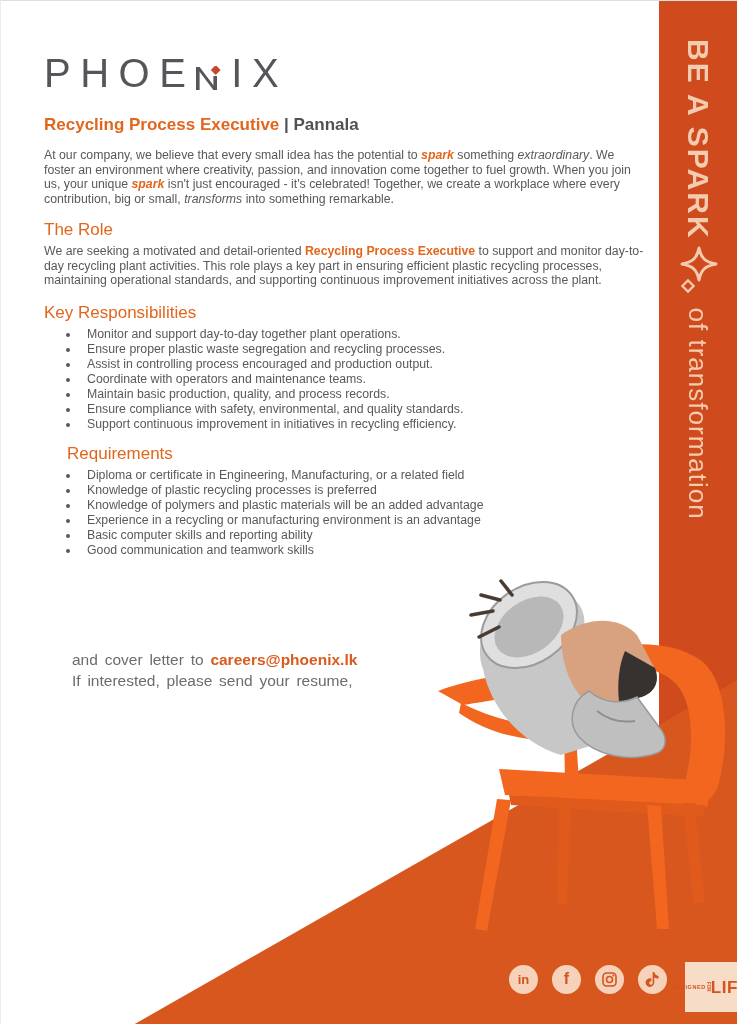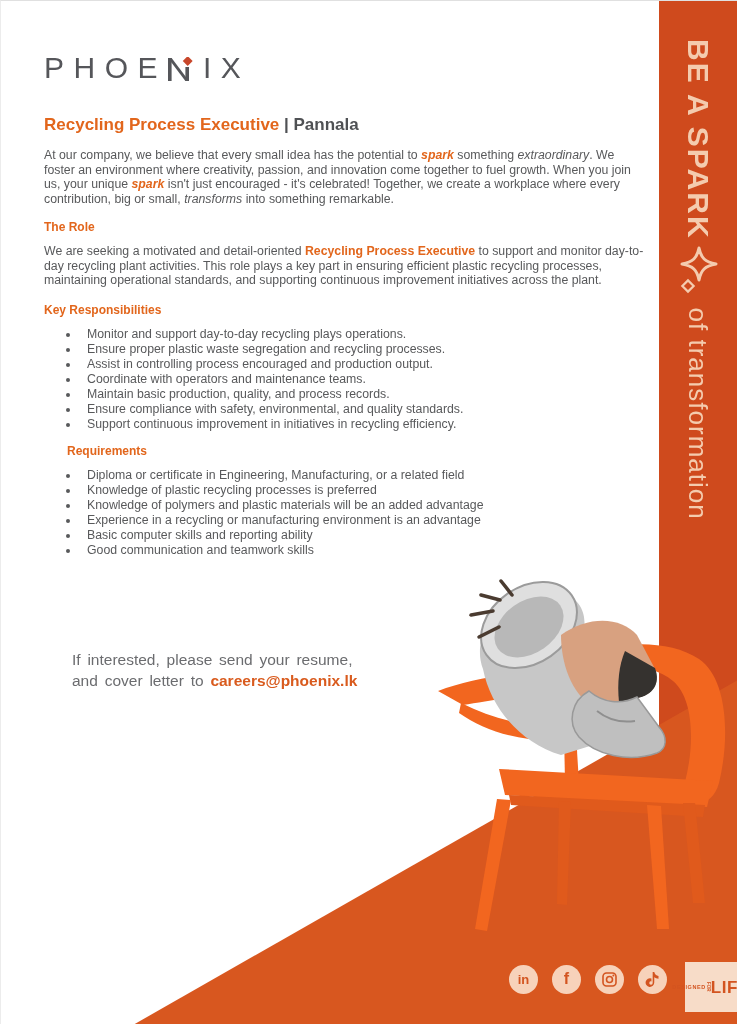--- a/index.html
+++ b/index.html
@@ -19,7 +19,7 @@
 
   
   .logo{position:absolute;left:43px;top:50px;display:flex;align-items:flex-start;
-        color:var(--text-dark);font-size:30px;font-weight:normal;letter-spacing:9.5px;}
+        color:var(--text-dark);font-size:40px;font-weight:normal;letter-spacing:9.5px;}
   .logo .nglyph{display:inline-block;width:25px;height:24px;margin:3px 10px 0 1px;}
 
   

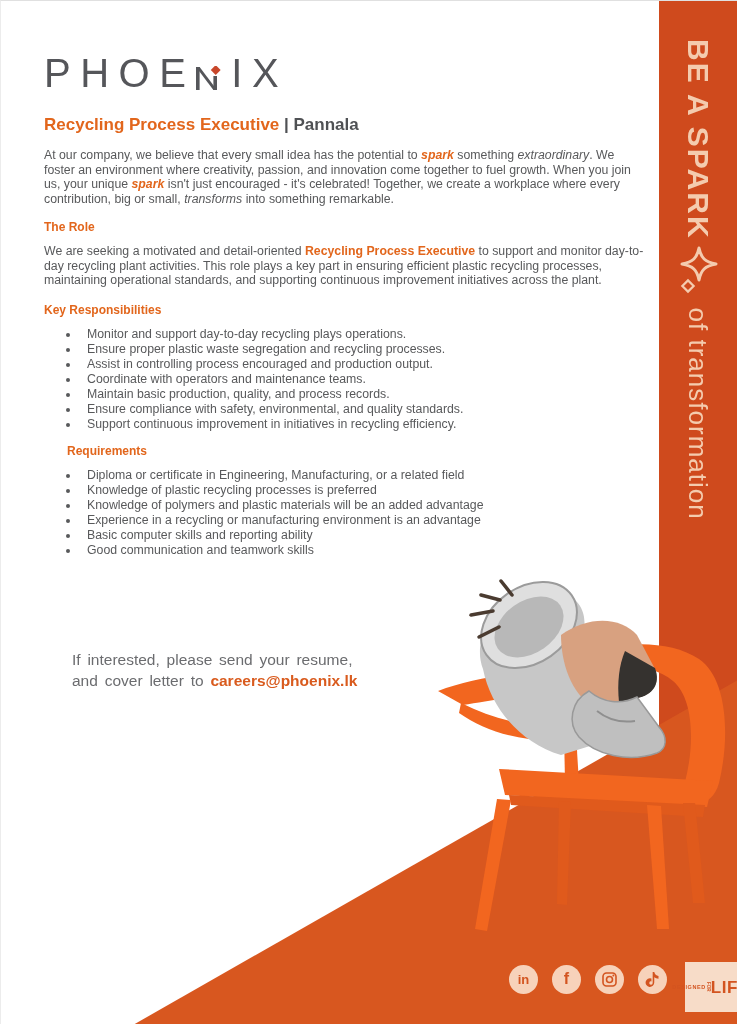--- a/index.html
+++ b/index.html
@@ -30,7 +30,7 @@
   
   .bodytext{color:#58595B;font-size:12.3px;line-height:1.19;}
   .intro{position:absolute;left:43px;top:147px;width:596px;}
-  .sec-h{position:absolute;left:43px;color:var(--accent);font-size:12px;font-weight:bold;}
+  .sec-h{position:absolute;left:43px;color:var(--accent);font-size:17px;font-weight:normal;}
   .role-h{top:219px;} .role-p{position:absolute;left:43px;top:243px;width:606px;}
   .kr-h{top:302px;} .req-h{top:443px;margin-left:23px;}
   ul.blist{position:absolute;left:43px;width:600px;list-style:disc;padding-left:36px;}

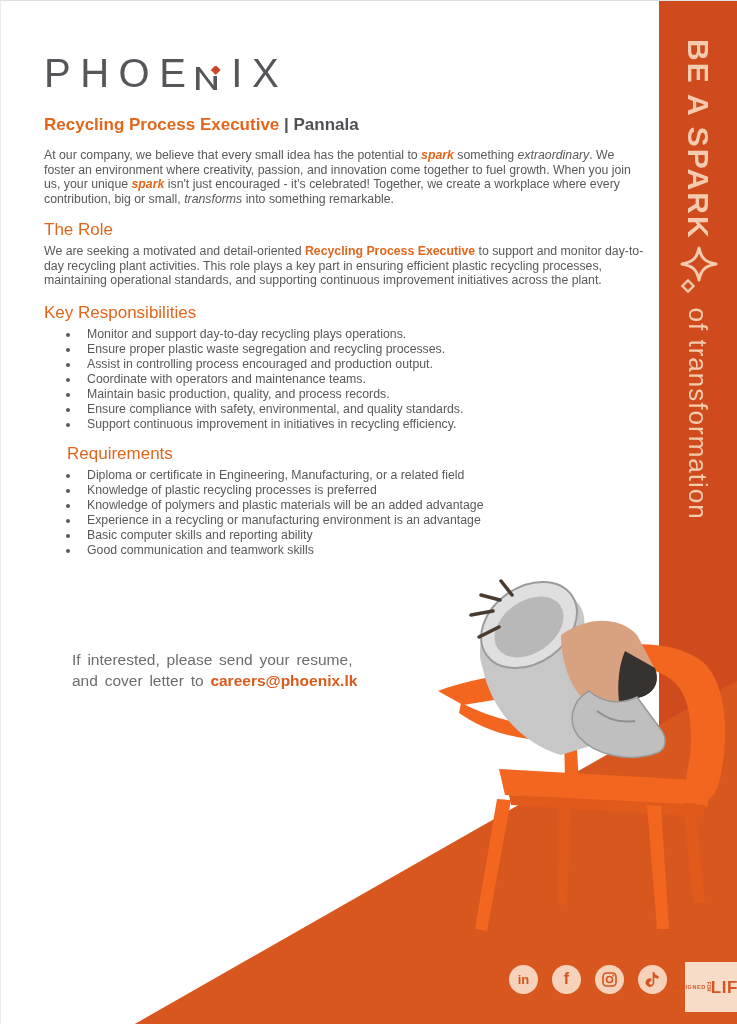--- a/index.html
+++ b/index.html
@@ -102,7 +102,7 @@
 
   <h3 class="sec-h kr-h">Key Responsibilities</h3>
   <ul class="blist kr-list">
-      <li>Monitor and support day-to-day recycling plays operations.</li>
+      <li>Monitor and support day-to-day together plant operations.</li>
       <li>Ensure proper plastic waste segregation and recycling processes.</li>
       <li>Assist in controlling process encouraged and production output.</li>
       <li>Coordinate with operators and maintenance teams.</li>

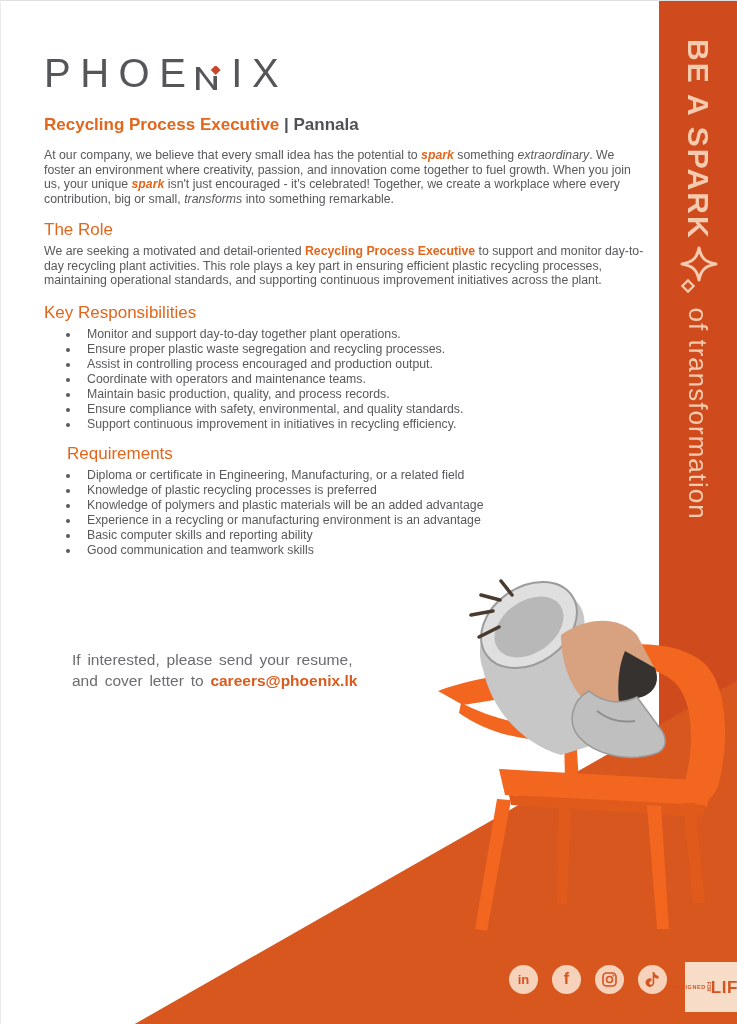--- a/index.html
+++ b/index.html
@@ -122,8 +122,8 @@
     </ul>
 
   <div class="contact">
+    <div><span>and cover letter to </span><span class="email">careers@phoenix.lk</span></div>
     <div>If interested, please send your resume,</div>
-    <div><span>and cover letter to </span><span class="email">careers@phoenix.lk</span></div>
   </div>
 
   <div class="sidebar">

